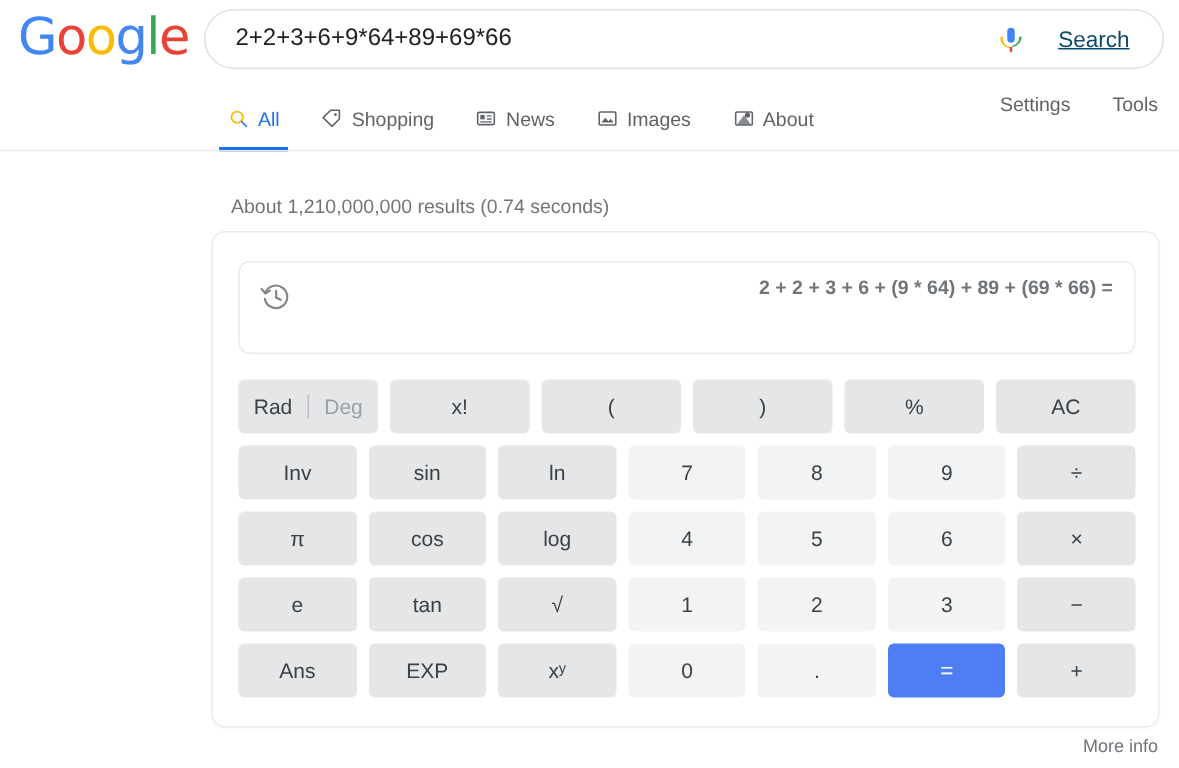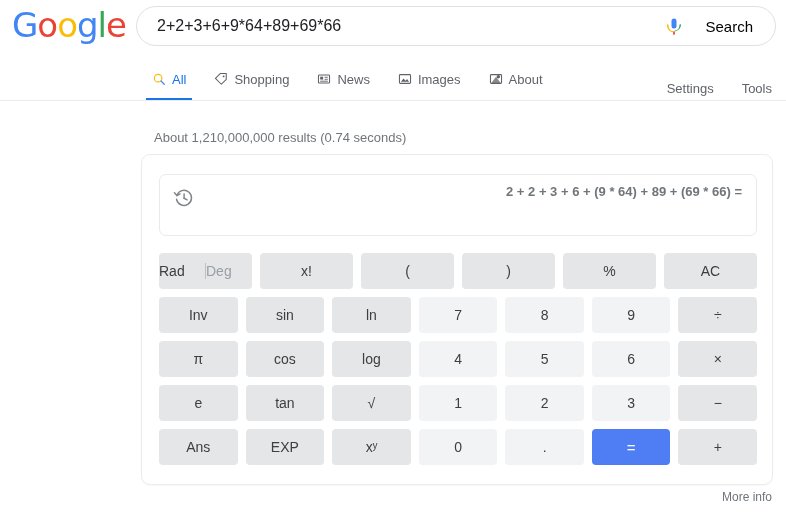--- a/index.html
+++ b/index.html
@@ -75,11 +75,12 @@
     flex: 0 0 auto;
   }
   .search-label {
-    color: #000000;
+    color: #0c4a6e;
     font-size: 15px;
     padding: 0 22px 0 14px;
     cursor: pointer;
     white-space: nowrap;
+    text-decoration: underline;
   }
 
   

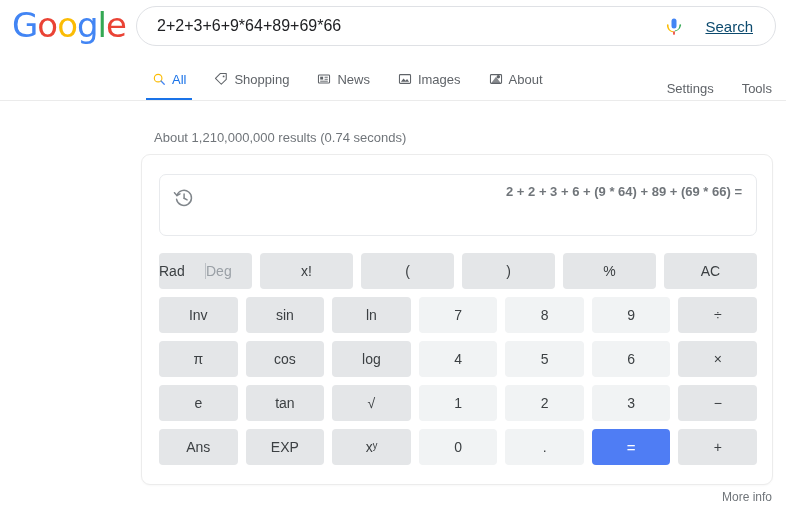--- a/index.html
+++ b/index.html
@@ -126,7 +126,7 @@
     right: 14px;
     top: 0;
     display: flex;
-    align-items: flex-end;
+    align-items: flex-start;
     height: 34px;
     gap: 28px;
     margin-left: 11px;

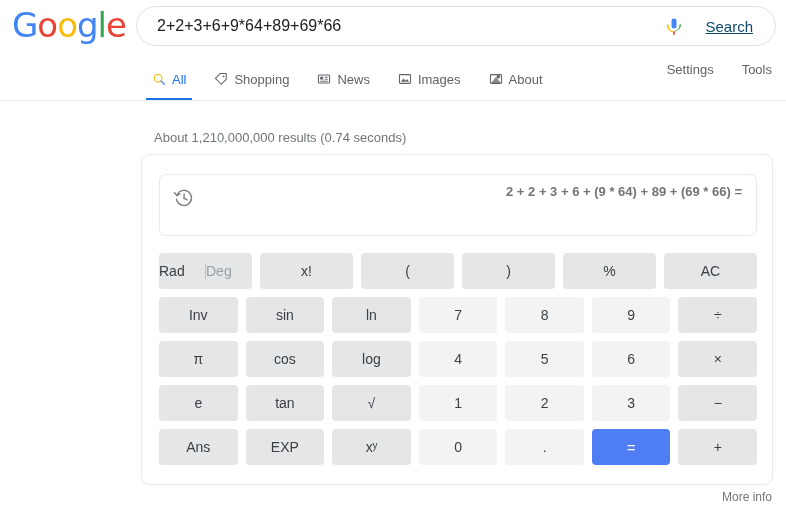--- a/index.html
+++ b/index.html
@@ -253,6 +253,7 @@
   }
   .radeg-inner .rd {
     flex: 1 1 0;
+    text-align: center;
     font-size: 14px;
   }
   .rd.on  { color: #3c4043; }

